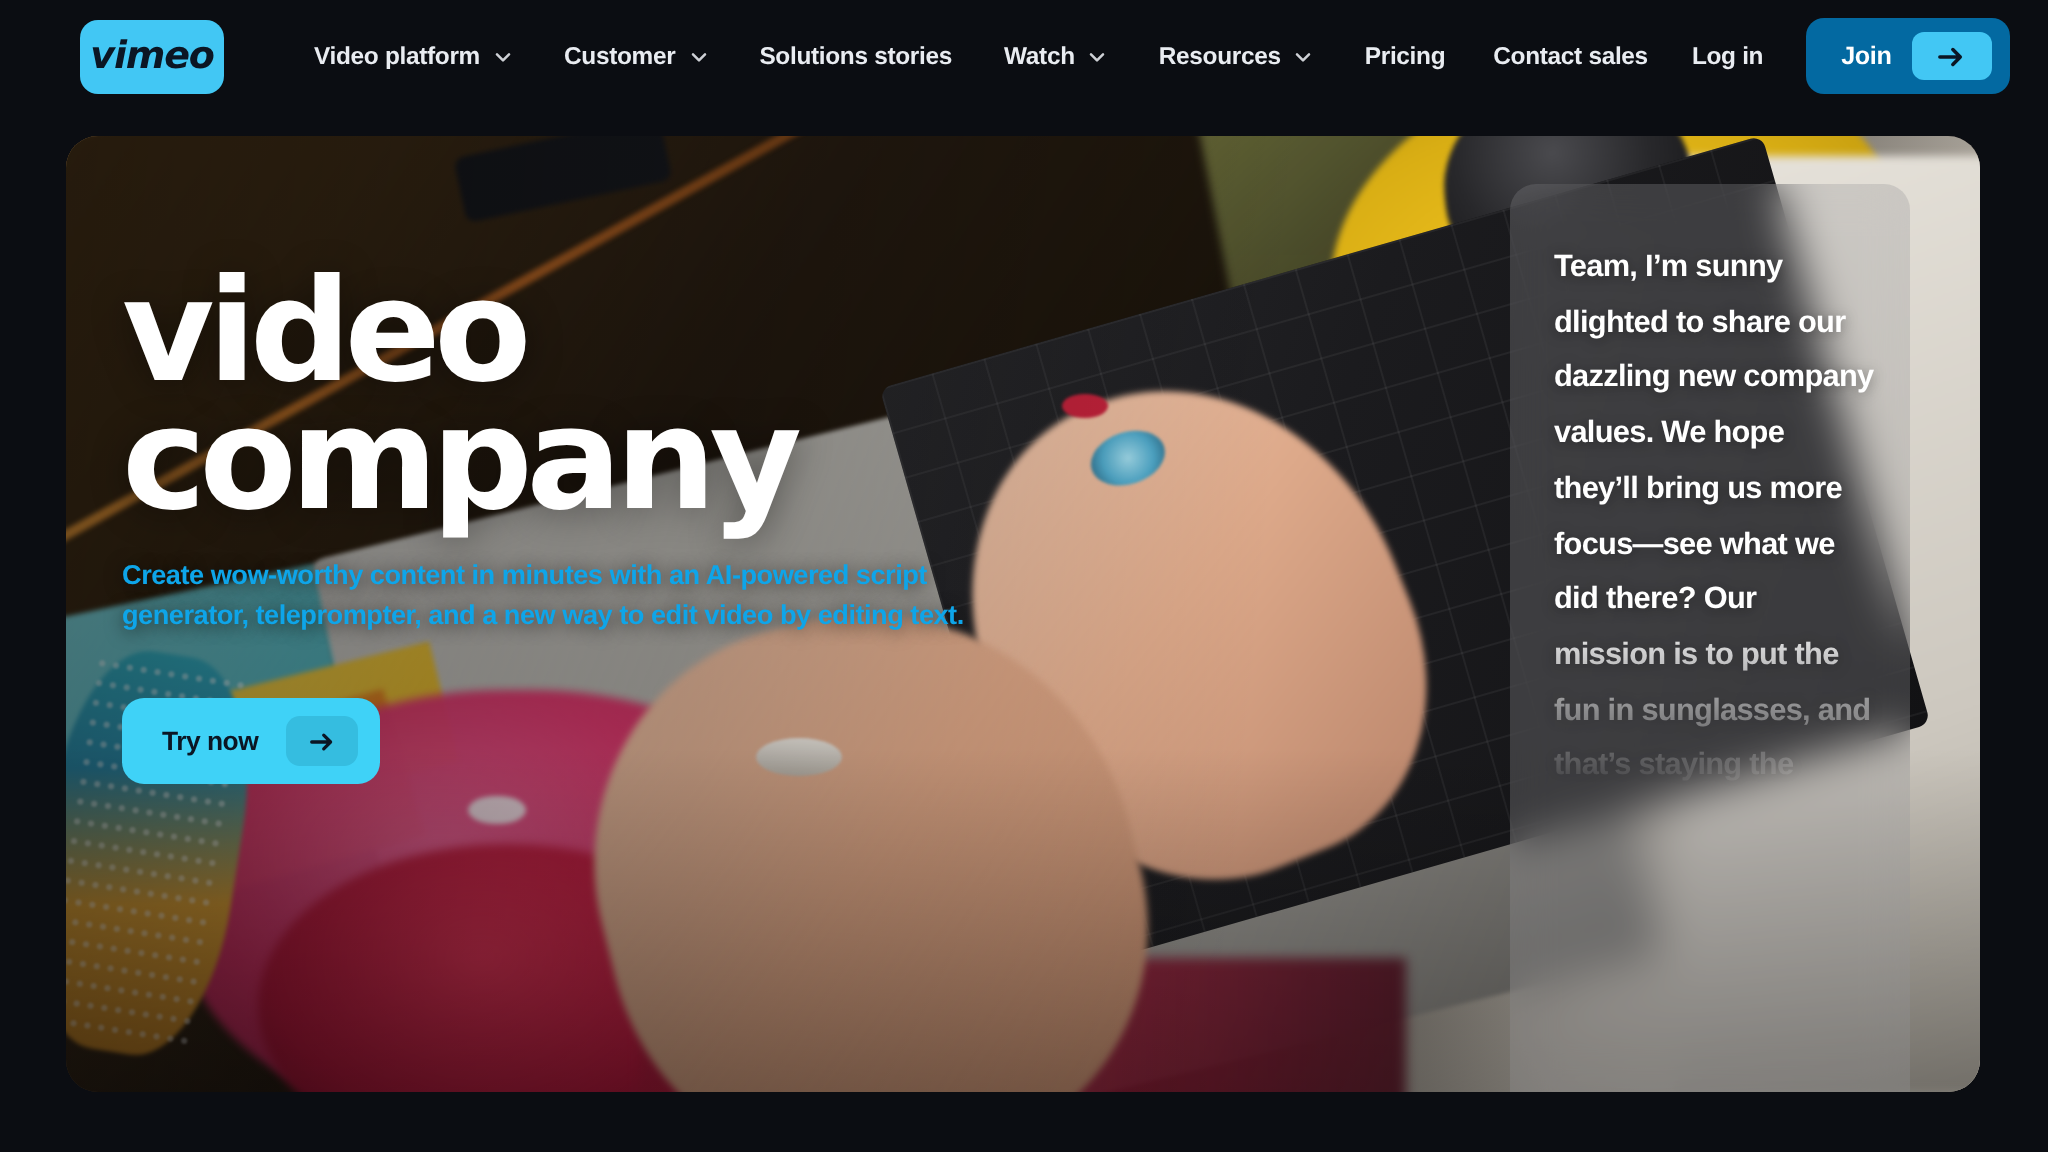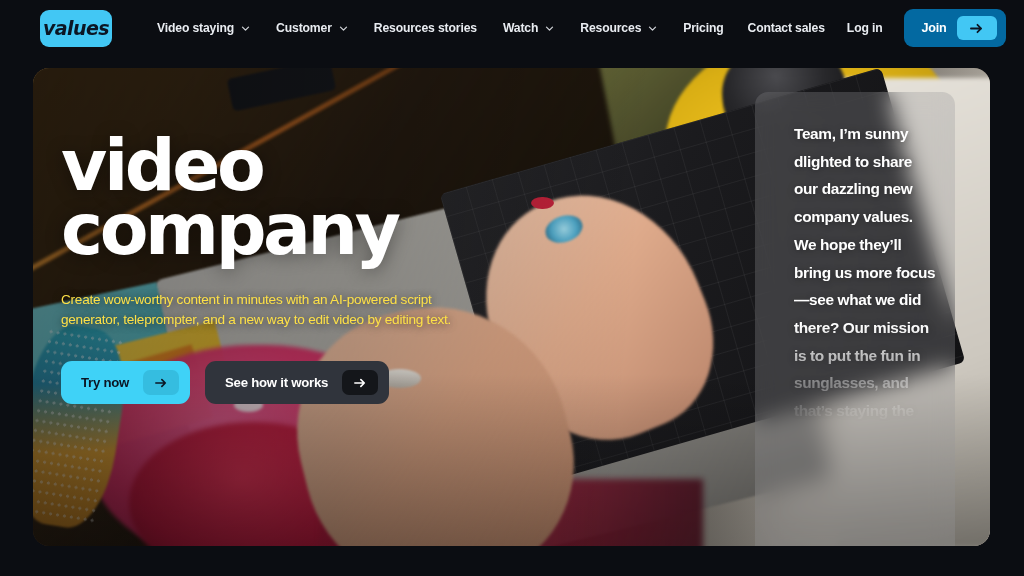--- a/index.html
+++ b/index.html
@@ -307,7 +307,7 @@
   <div class="navbar">
 
     <div class="logo">
-      <span class="logo-text">values</span>
+      <span class="logo-text">vimeo</span>
     </div>
 
     <div class="nav-left">

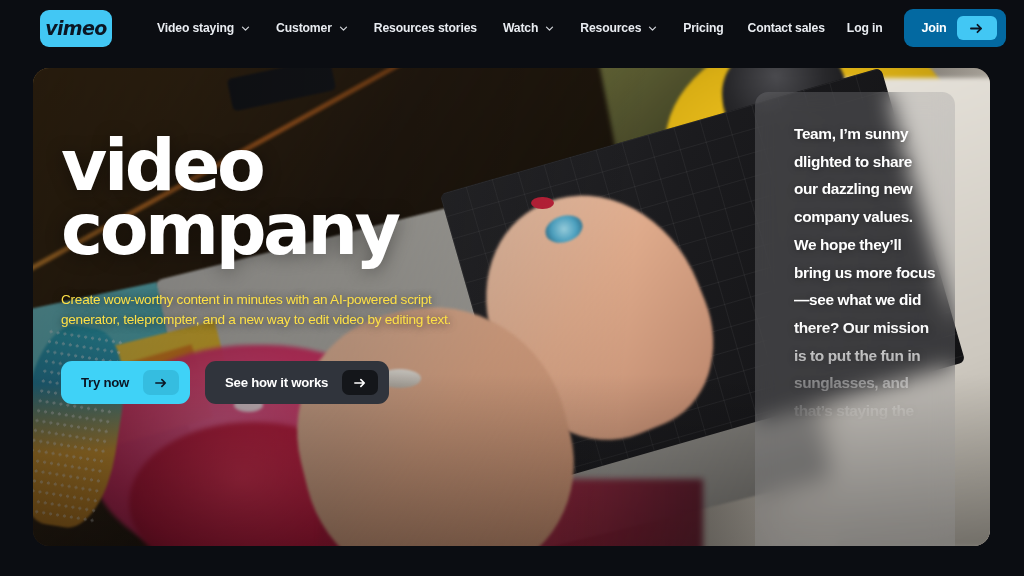--- a/index.html
+++ b/index.html
@@ -313,7 +313,7 @@
     <div class="nav-left">
 
       <div class="nav-item">
-        <span>Video staying</span>
+        <span>Video platform</span>
         <span class="chev">
           <svg viewBox="0 0 12 12" fill="none">
               <path d="M2 4.2 L6 8.2 L10 4.2" stroke="#e9ecf1" stroke-width="1.7" stroke-linecap="round" stroke-linejoin="round"></path>

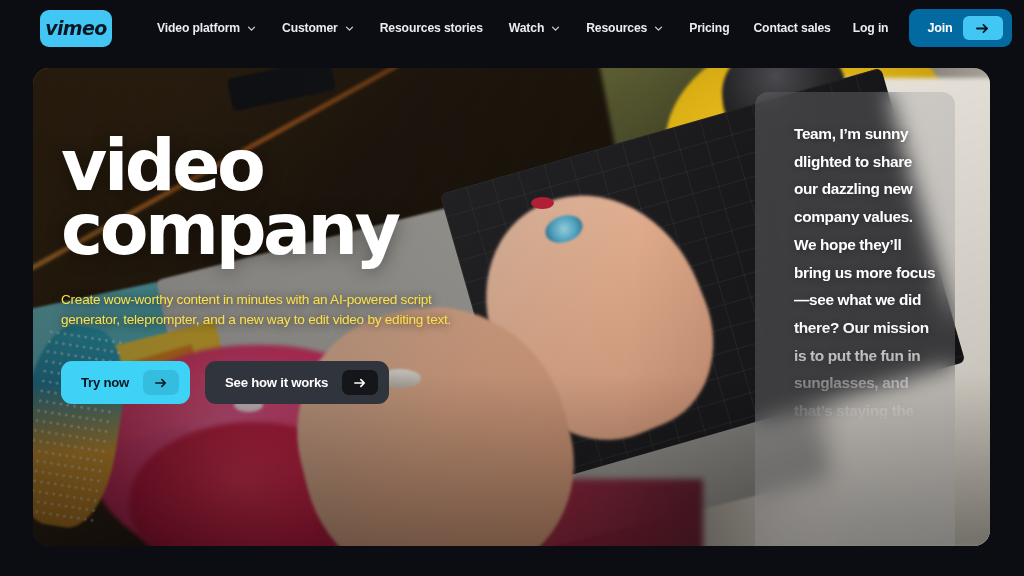--- a/index.html
+++ b/index.html
@@ -331,7 +331,7 @@
       </div>
 
       <div class="nav-item">
-        <span>Resources stories</span>
+        <span>Solutions stories</span>
       </div>
 
       <div class="nav-item">

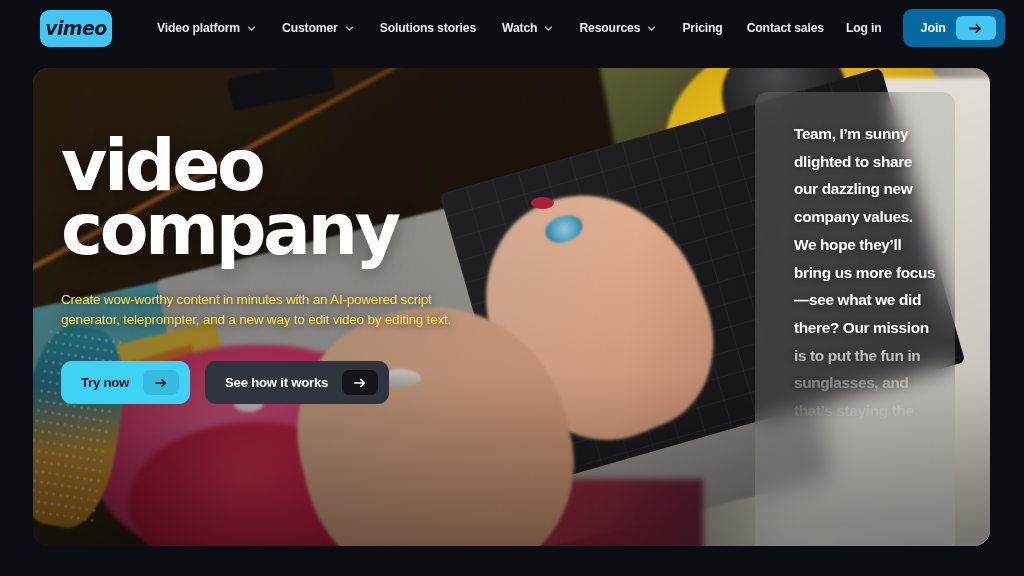--- a/index.html
+++ b/index.html
@@ -291,7 +291,7 @@
     overflow:hidden; z-index:9;
   }
   .prompter-text {
-    padding:28px 18px 0 39px;
+    padding:28px 18px 0 22px;
     color:#fff; font-size:15.4px; line-height:1.80;
     font-weight:600; letter-spacing:-0.35px;
     text-shadow:0 1px 7px rgba(0,0,0,.40);

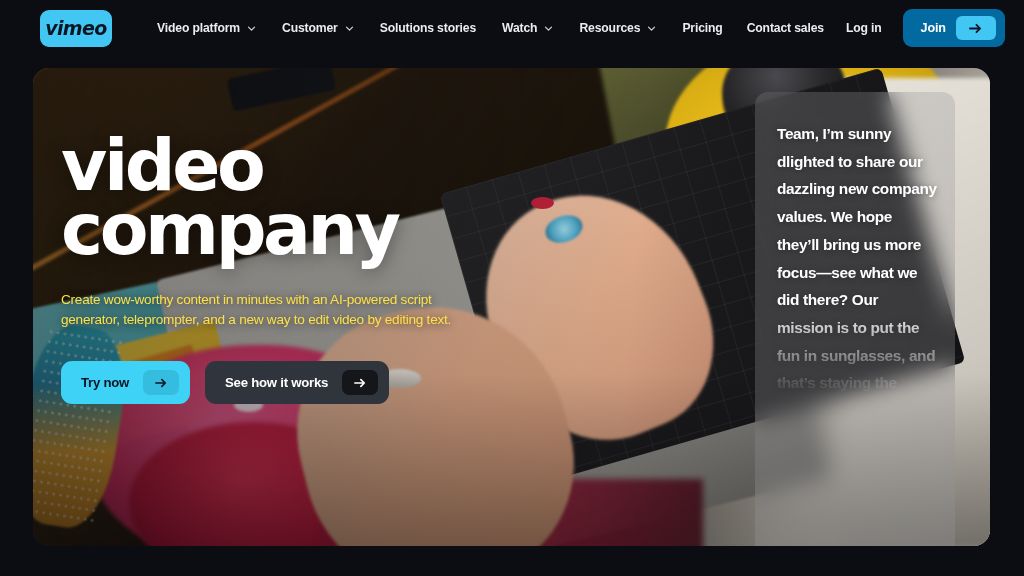--- a/index.html
+++ b/index.html
@@ -256,9 +256,9 @@
   }
   .headline span { display:block; }
   .subcopy {
-    margin-top:28px; width:425px;
-    color:#fde047; font-size:13.6px; line-height:1.52;
-    font-weight:400; letter-spacing:-0.25px;
+    margin-top:16px; width:425px;
+    color:#0ea5e9; font-size:13.6px; line-height:1.52;
+    font-weight:700; letter-spacing:-0.25px;
     text-shadow:0 1px 9px rgba(0,0,0,.65);
   }
   .cta-row { display:flex; align-items:center; gap:15px; margin-top:30px; }

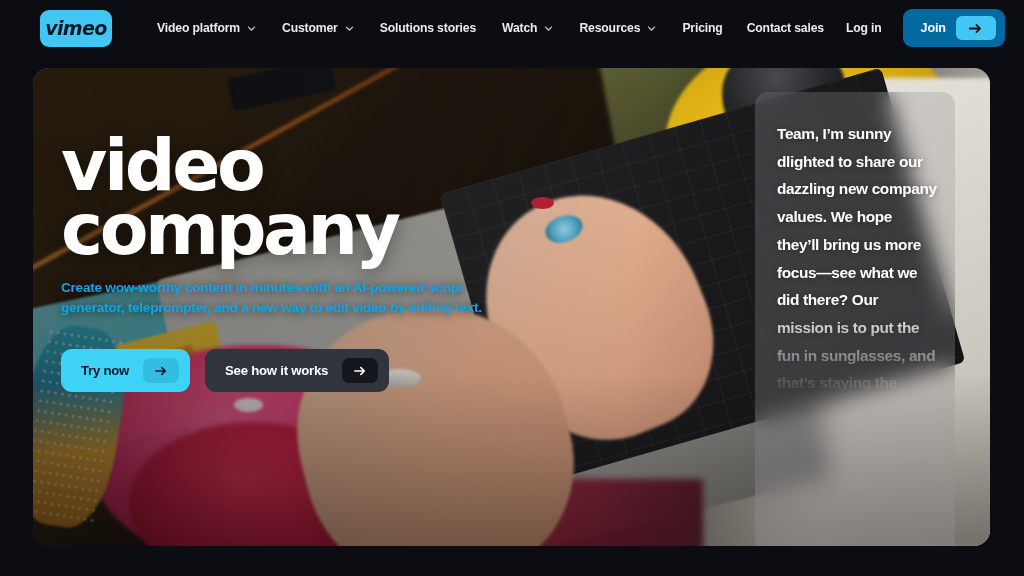--- a/index.html
+++ b/index.html
@@ -422,14 +422,6 @@
           </span>
         </div>
 
-        <div class="btn btn-secondary">
-          <span class="btn-label">See how it works</span>
-          <span class="btn-arrow">
-            <svg viewBox="0 0 16 14" fill="none">
-                <path d="M2 7h11M9 3l4 4-4 4" stroke-width="1.9" stroke-linecap="round" stroke-linejoin="round"></path>
-              </svg>
-          </span>
-        </div>
       </div>
     </div>
 

